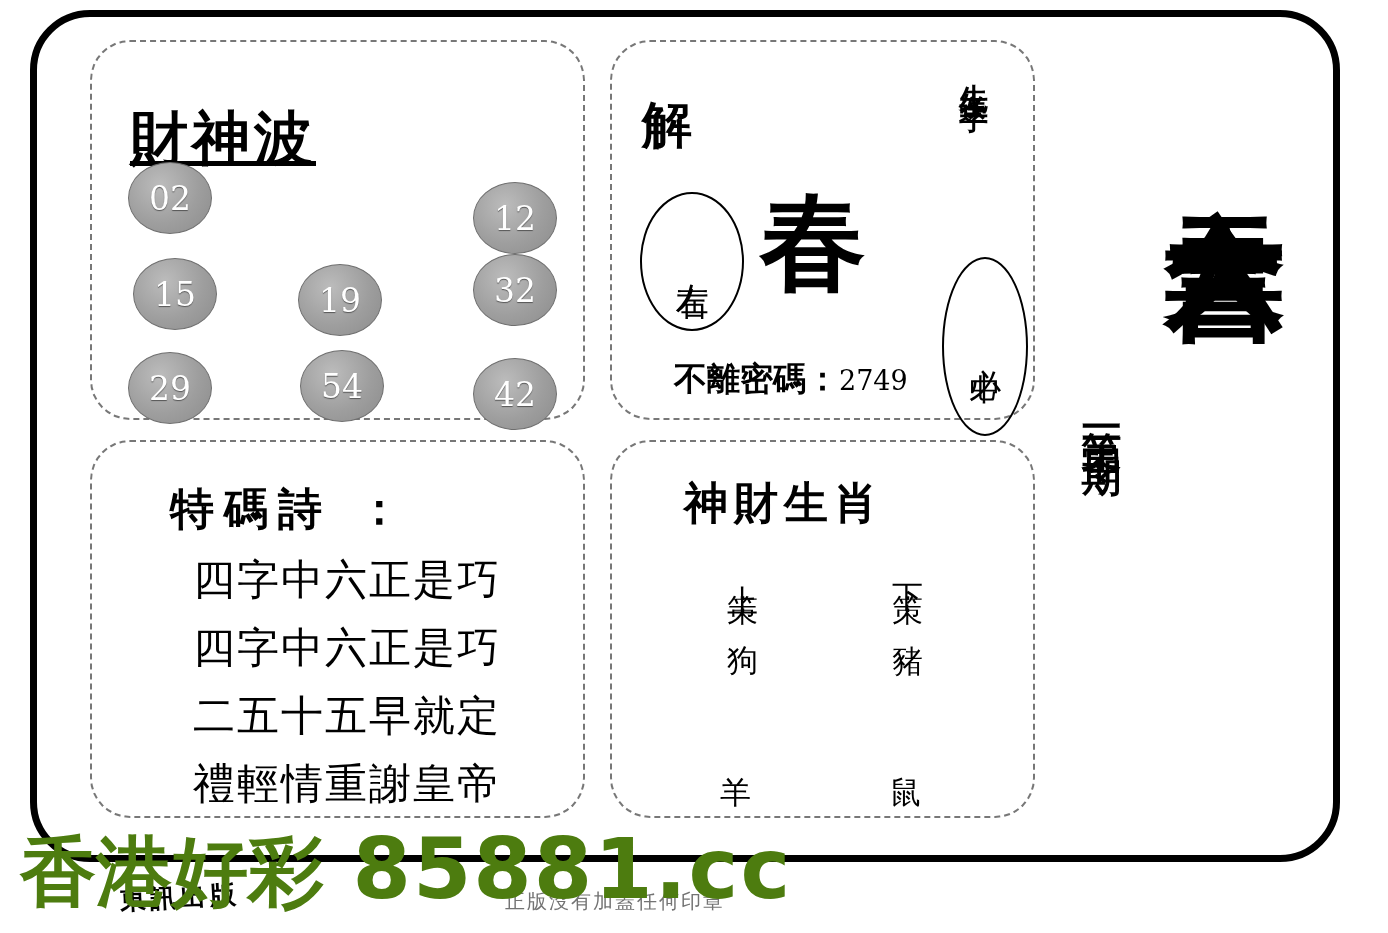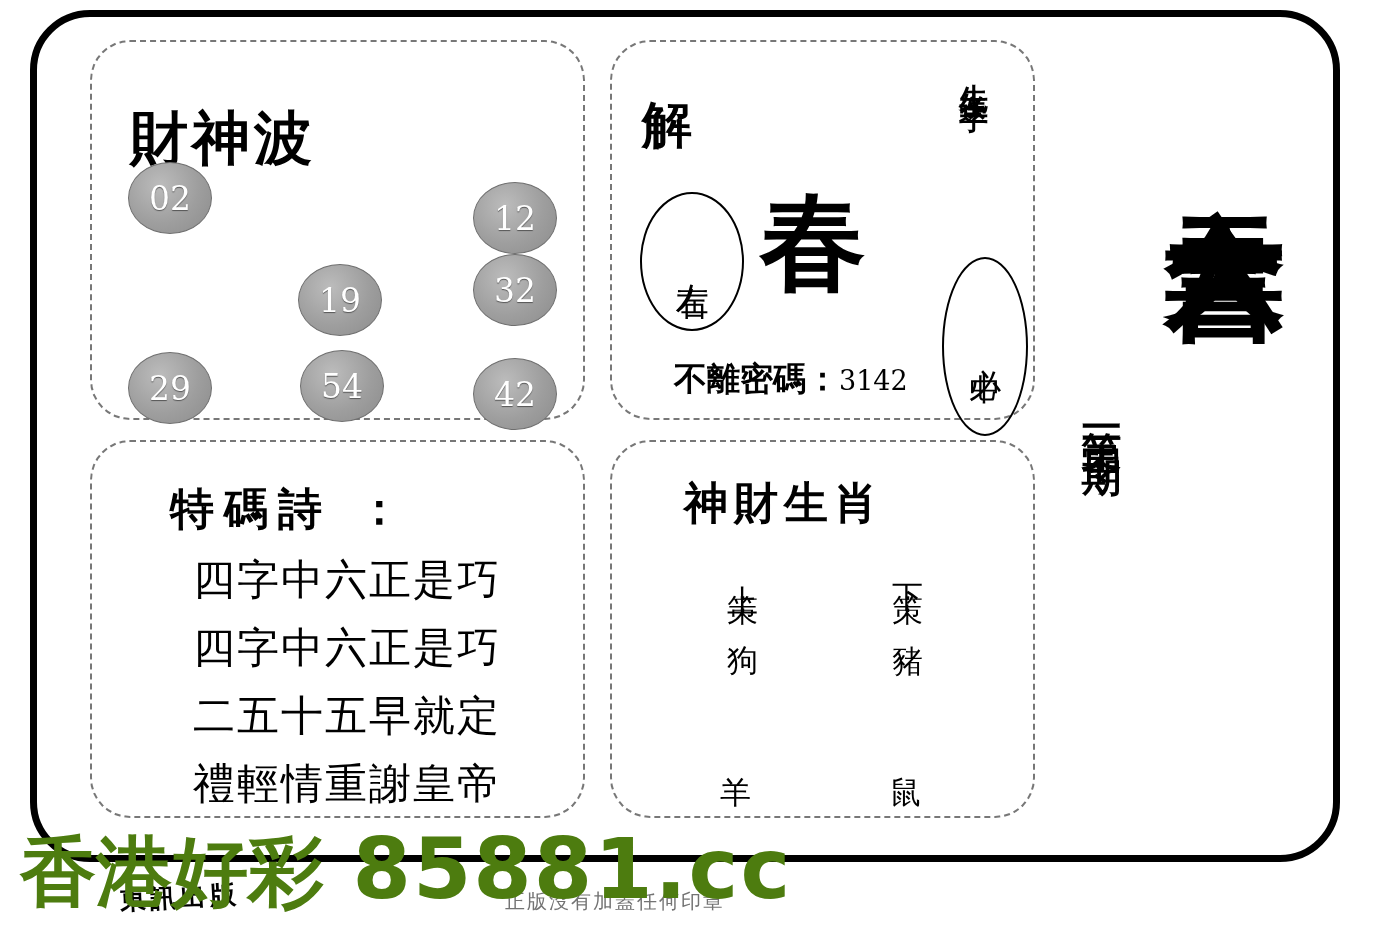--- a/index.html
+++ b/index.html
@@ -35,6 +35,7 @@
     font-size:58px;font-weight:bold;letter-spacing:4px;
     font-family:"DejaVu Serif","Liberation Serif",serif;
     color:#000;
+    text-decoration:underline;
   }
   .ball-grid{
     position:absolute;left:36px;top:120px;width:440px;height:250px;text-align:right;

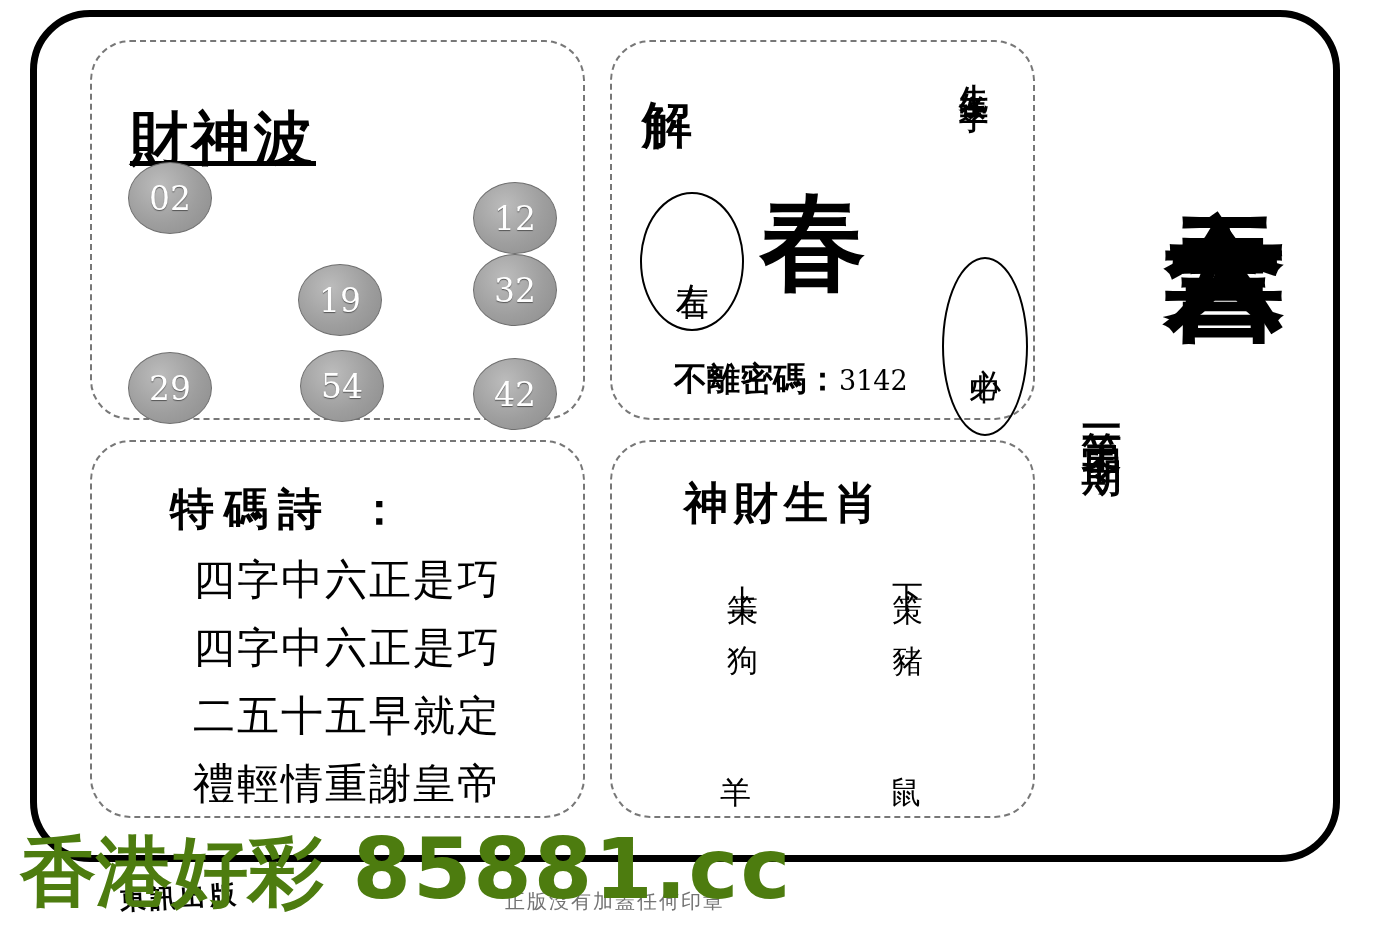--- a/index.html
+++ b/index.html
@@ -193,6 +193,7 @@
   <div class="ball-grid">
     <div class="ball" style="left:0px;top:0px">02</div>
     <div class="ball" style="left:345px;top:20px">12</div>
+    <div class="ball" style="left:5px;top:96px">15</div>
     <div class="ball" style="left:170px;top:102px">19</div>
     <div class="ball" style="left:345px;top:92px">32</div>
     <div class="ball" style="left:0px;top:190px">29</div>

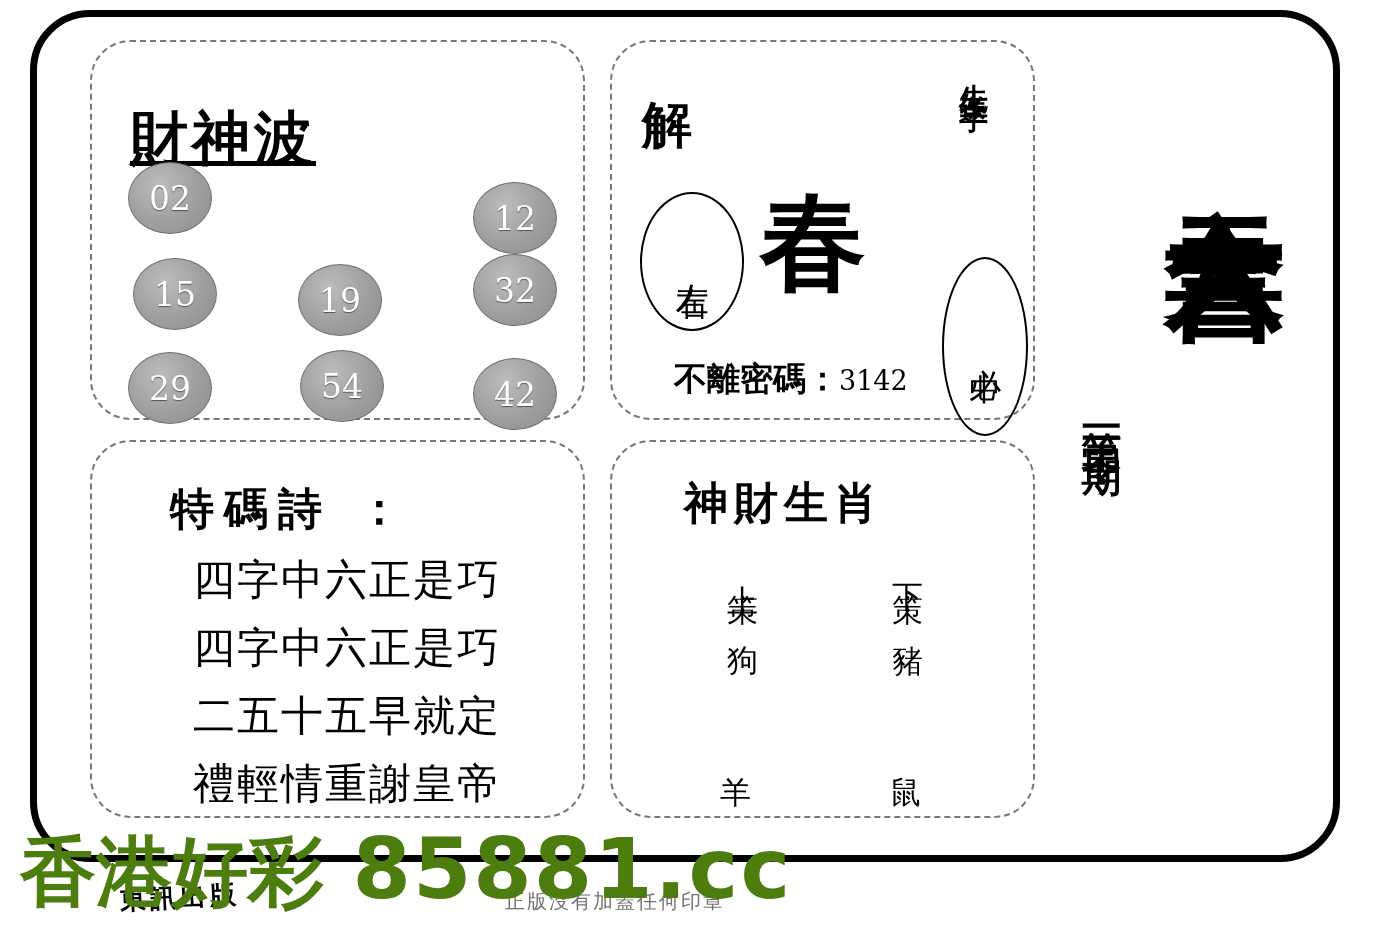--- a/index.html
+++ b/index.html
@@ -213,7 +213,7 @@
     <span style="writing-mode:vertical-rl;text-orientation:upright;letter-spacing:4px;">必中</span>
   </div>
   <div class="code-line">
-    <span>不離密碼：</span><span class="num">3142</span>
+    <span>不離密碼：</span><span class="num">2749</span>
   </div>
 </div>
 

